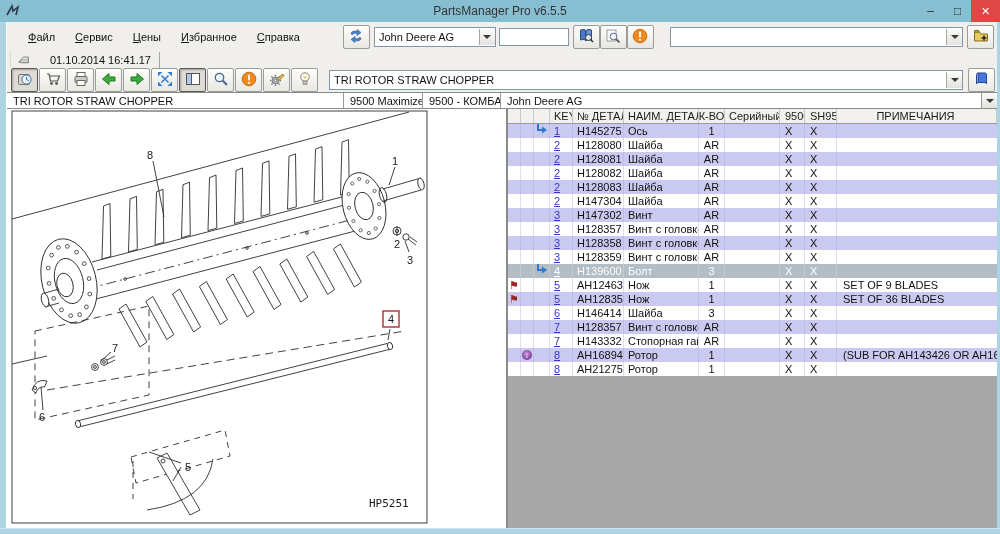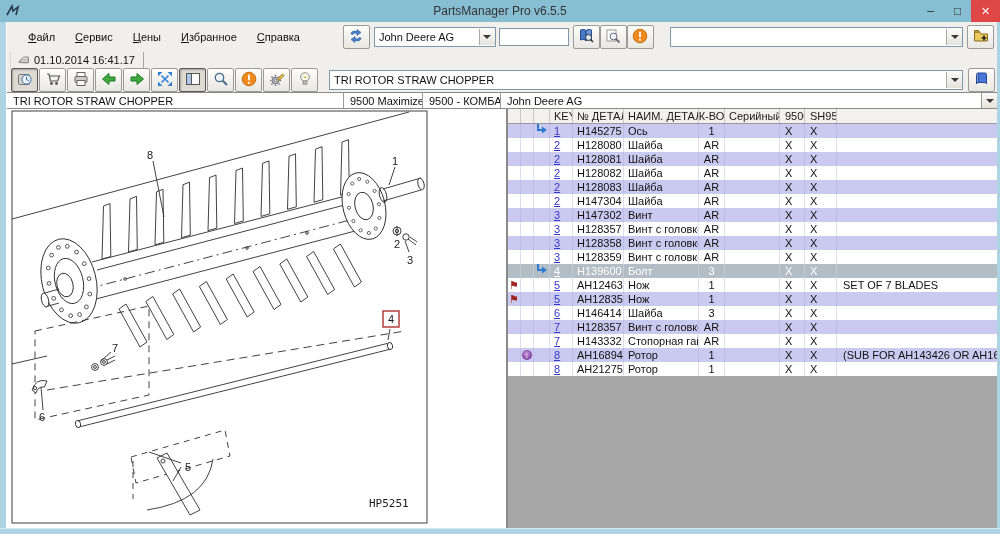--- a/index.html
+++ b/index.html
@@ -33,7 +33,7 @@
           font-family:"Liberation Sans",sans-serif;}
   
   .datrow{top:52px;height:16px;display:flex;align-items:flex-end;}
-  .datetab{height:16px;display:flex;align-items:center;gap:4px;padding:0 8px 0 6px;margin-left:3px;
+  .datetab{height:16px;display:flex;align-items:center;gap:20px;padding:0 8px 0 6px;margin-left:3px;
            border-right:1px solid #a5a5a5;border-left:1px solid #d8d8d8;}
   .datetab svg{width:13px;height:13px;}
   

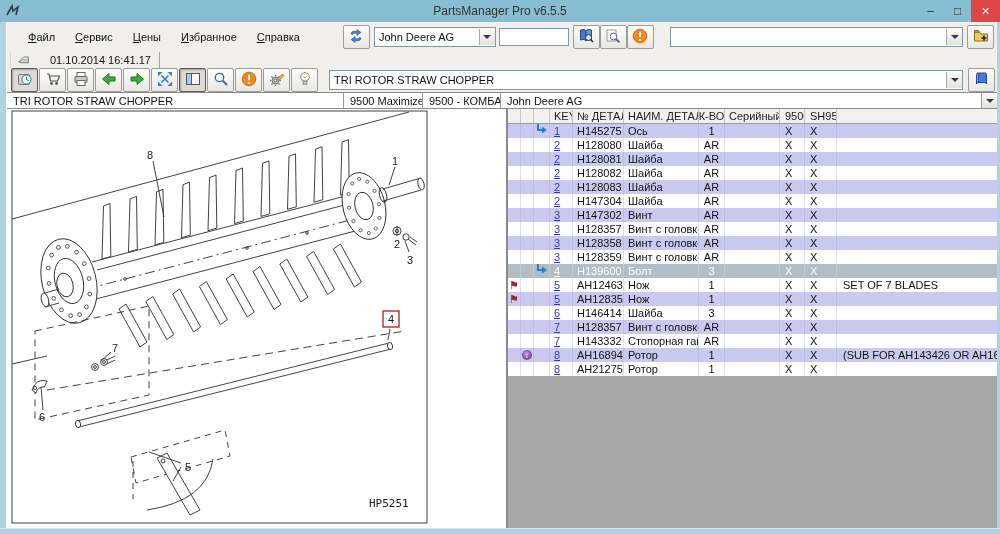--- a/index.html
+++ b/index.html
@@ -451,6 +451,7 @@
         <span class="cell c7">Серийный №</span>
         <span class="cell c8">9500</span>
         <span class="cell c9">SH9500</span>
+        <span class="cell c10">ПРИМЕЧАНИЯ</span>
       </div>
       <div id="tbody">
           <div class="trow alt">

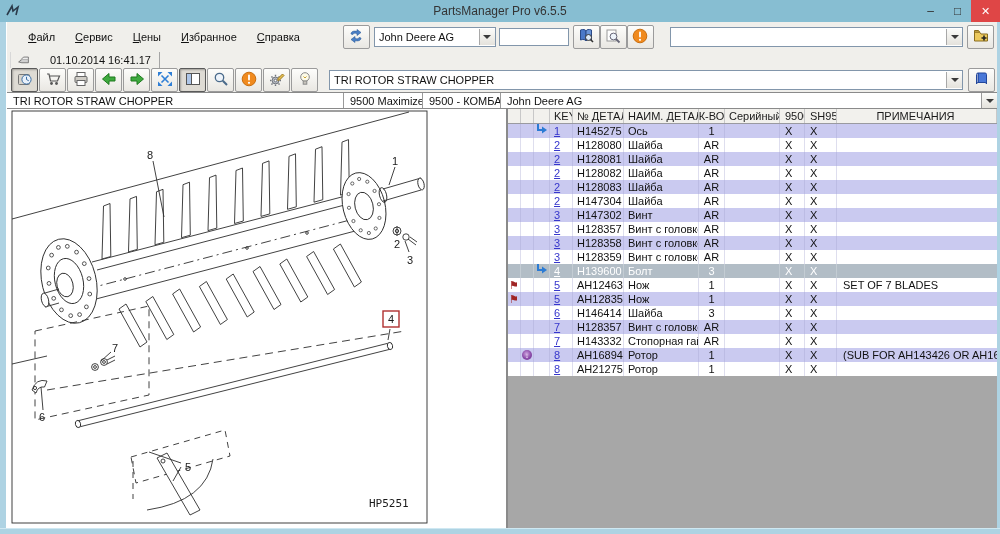--- a/index.html
+++ b/index.html
@@ -644,7 +644,7 @@
             <span class="cell c7"></span>
             <span class="cell c8">X</span>
             <span class="cell c9">X</span>
-            <span class="cell c10">SET OF 7 BLADES</span>
+            <span class="cell c10">SET OF 9 BLADES</span>
           </div>
           <div class="trow alt">
             <span class="cell c0">

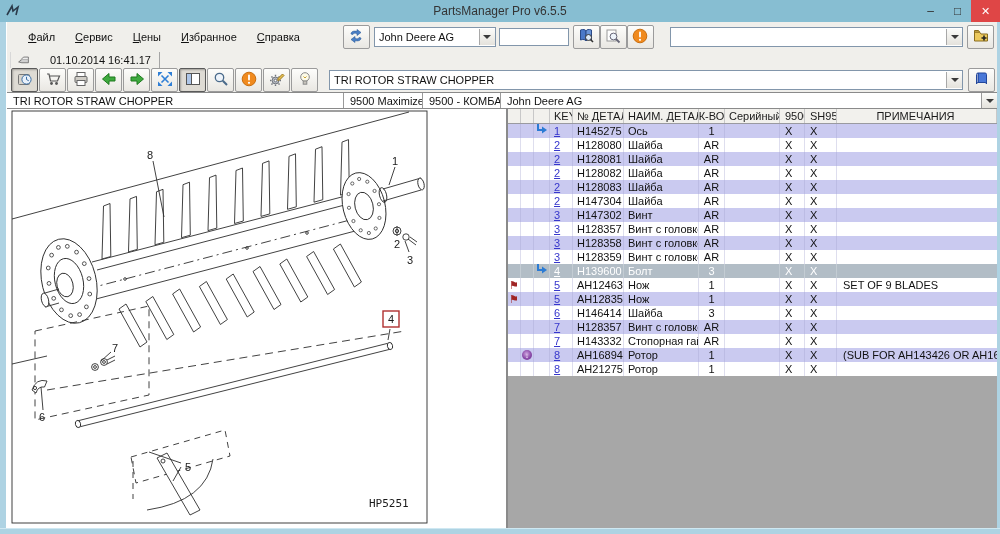--- a/index.html
+++ b/index.html
@@ -661,6 +661,7 @@
             <span class="cell c7"></span>
             <span class="cell c8">X</span>
             <span class="cell c9">X</span>
+            <span class="cell c10">SET OF 36 BLADES</span>
           </div>
           <div class="trow">
             <span class="cell c0"></span>

